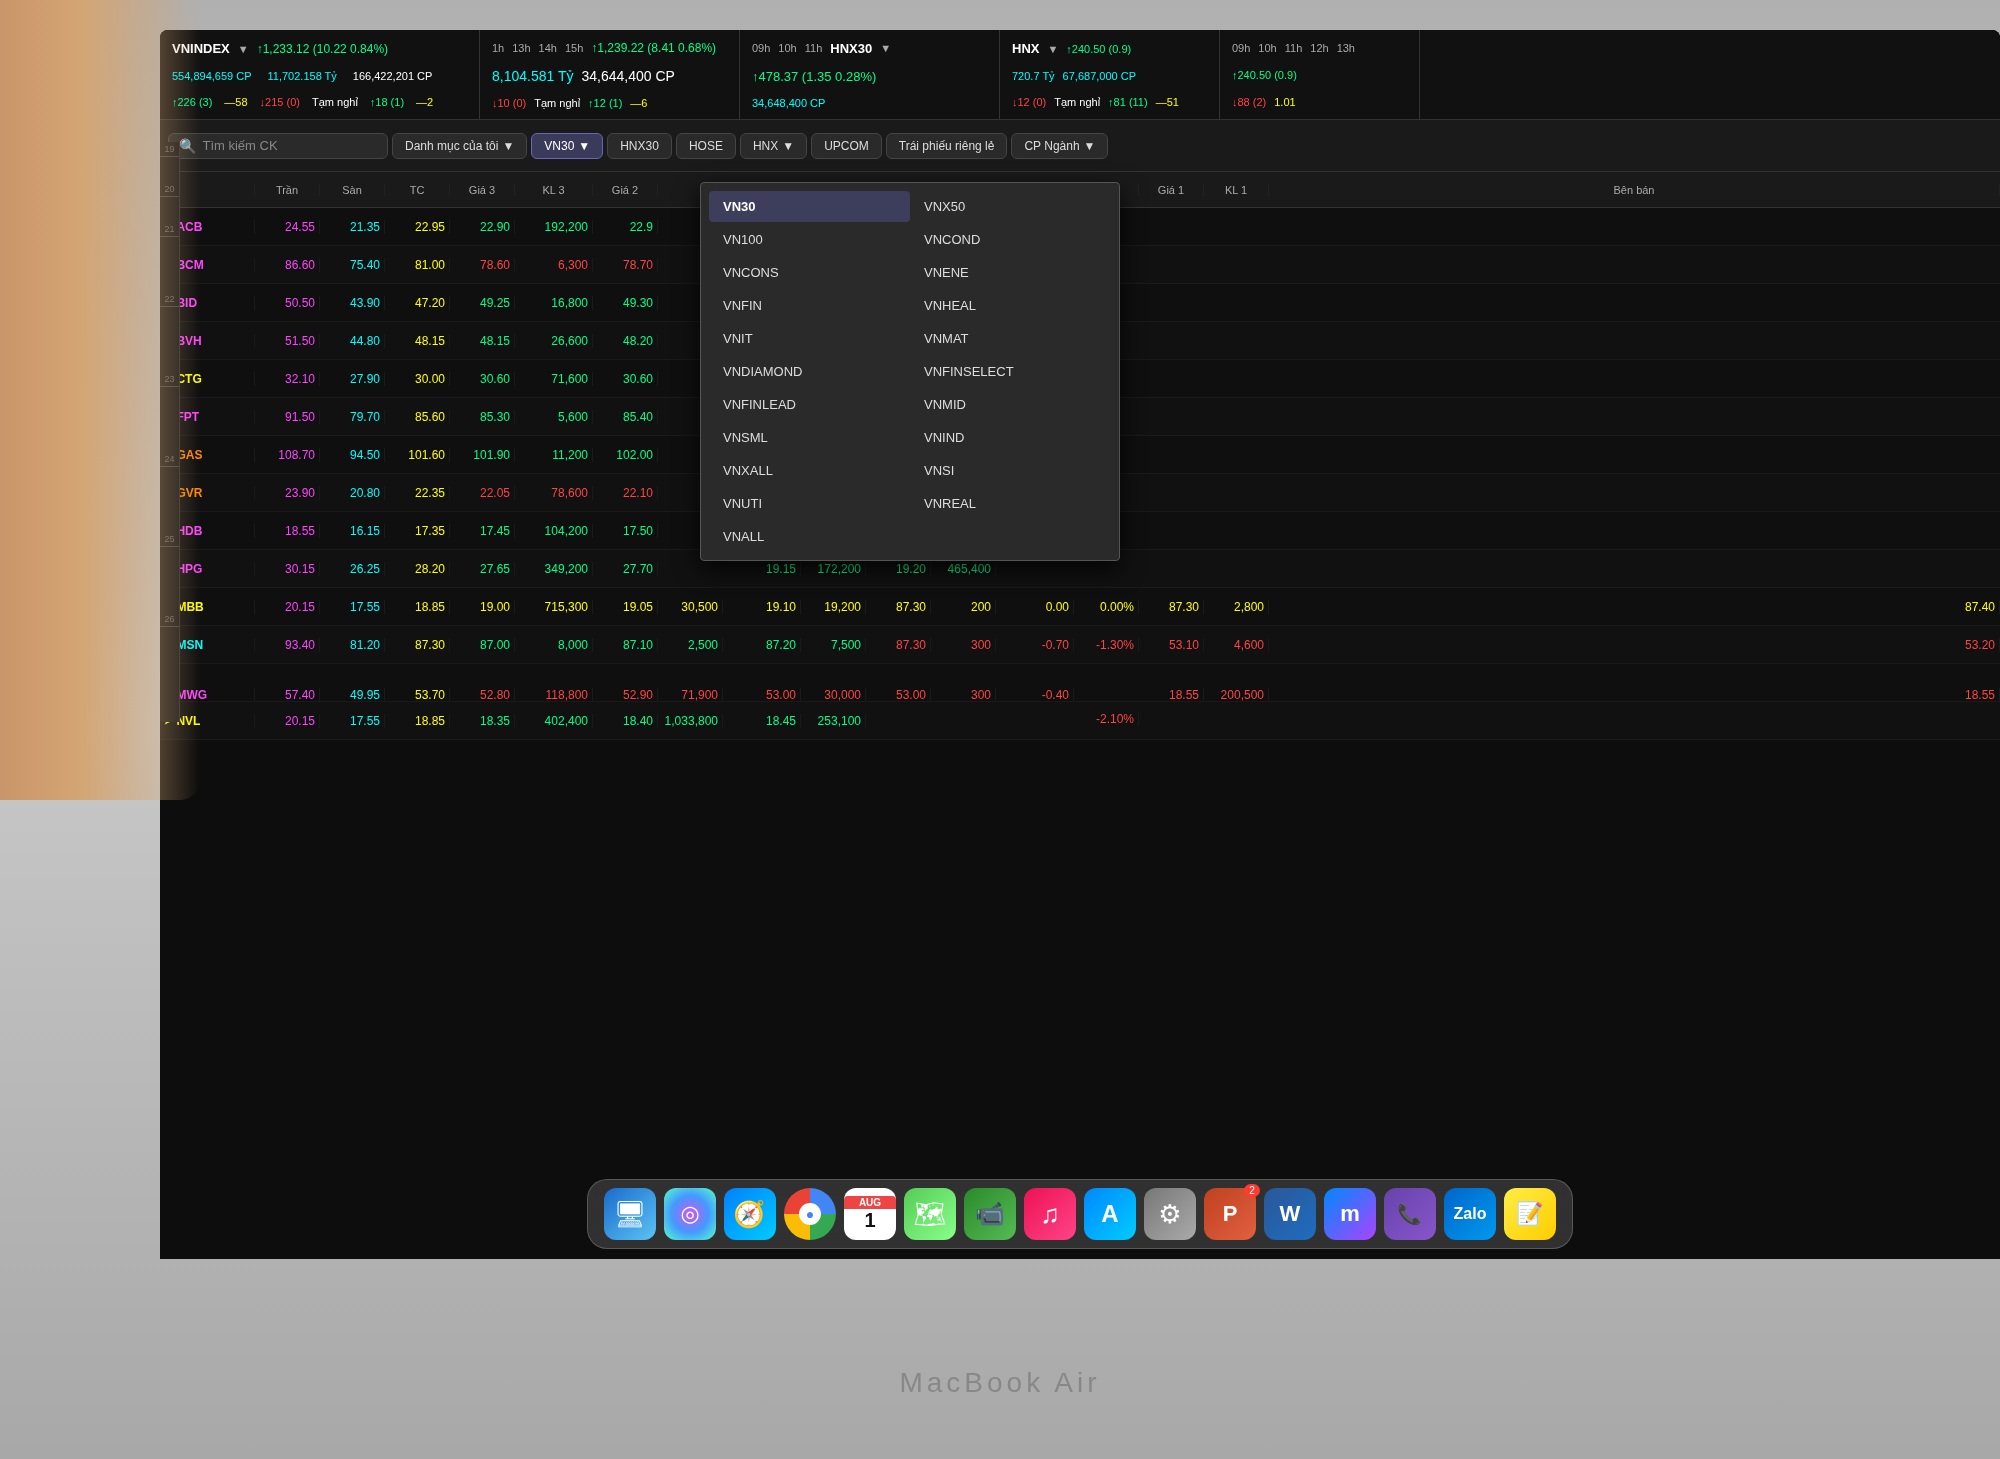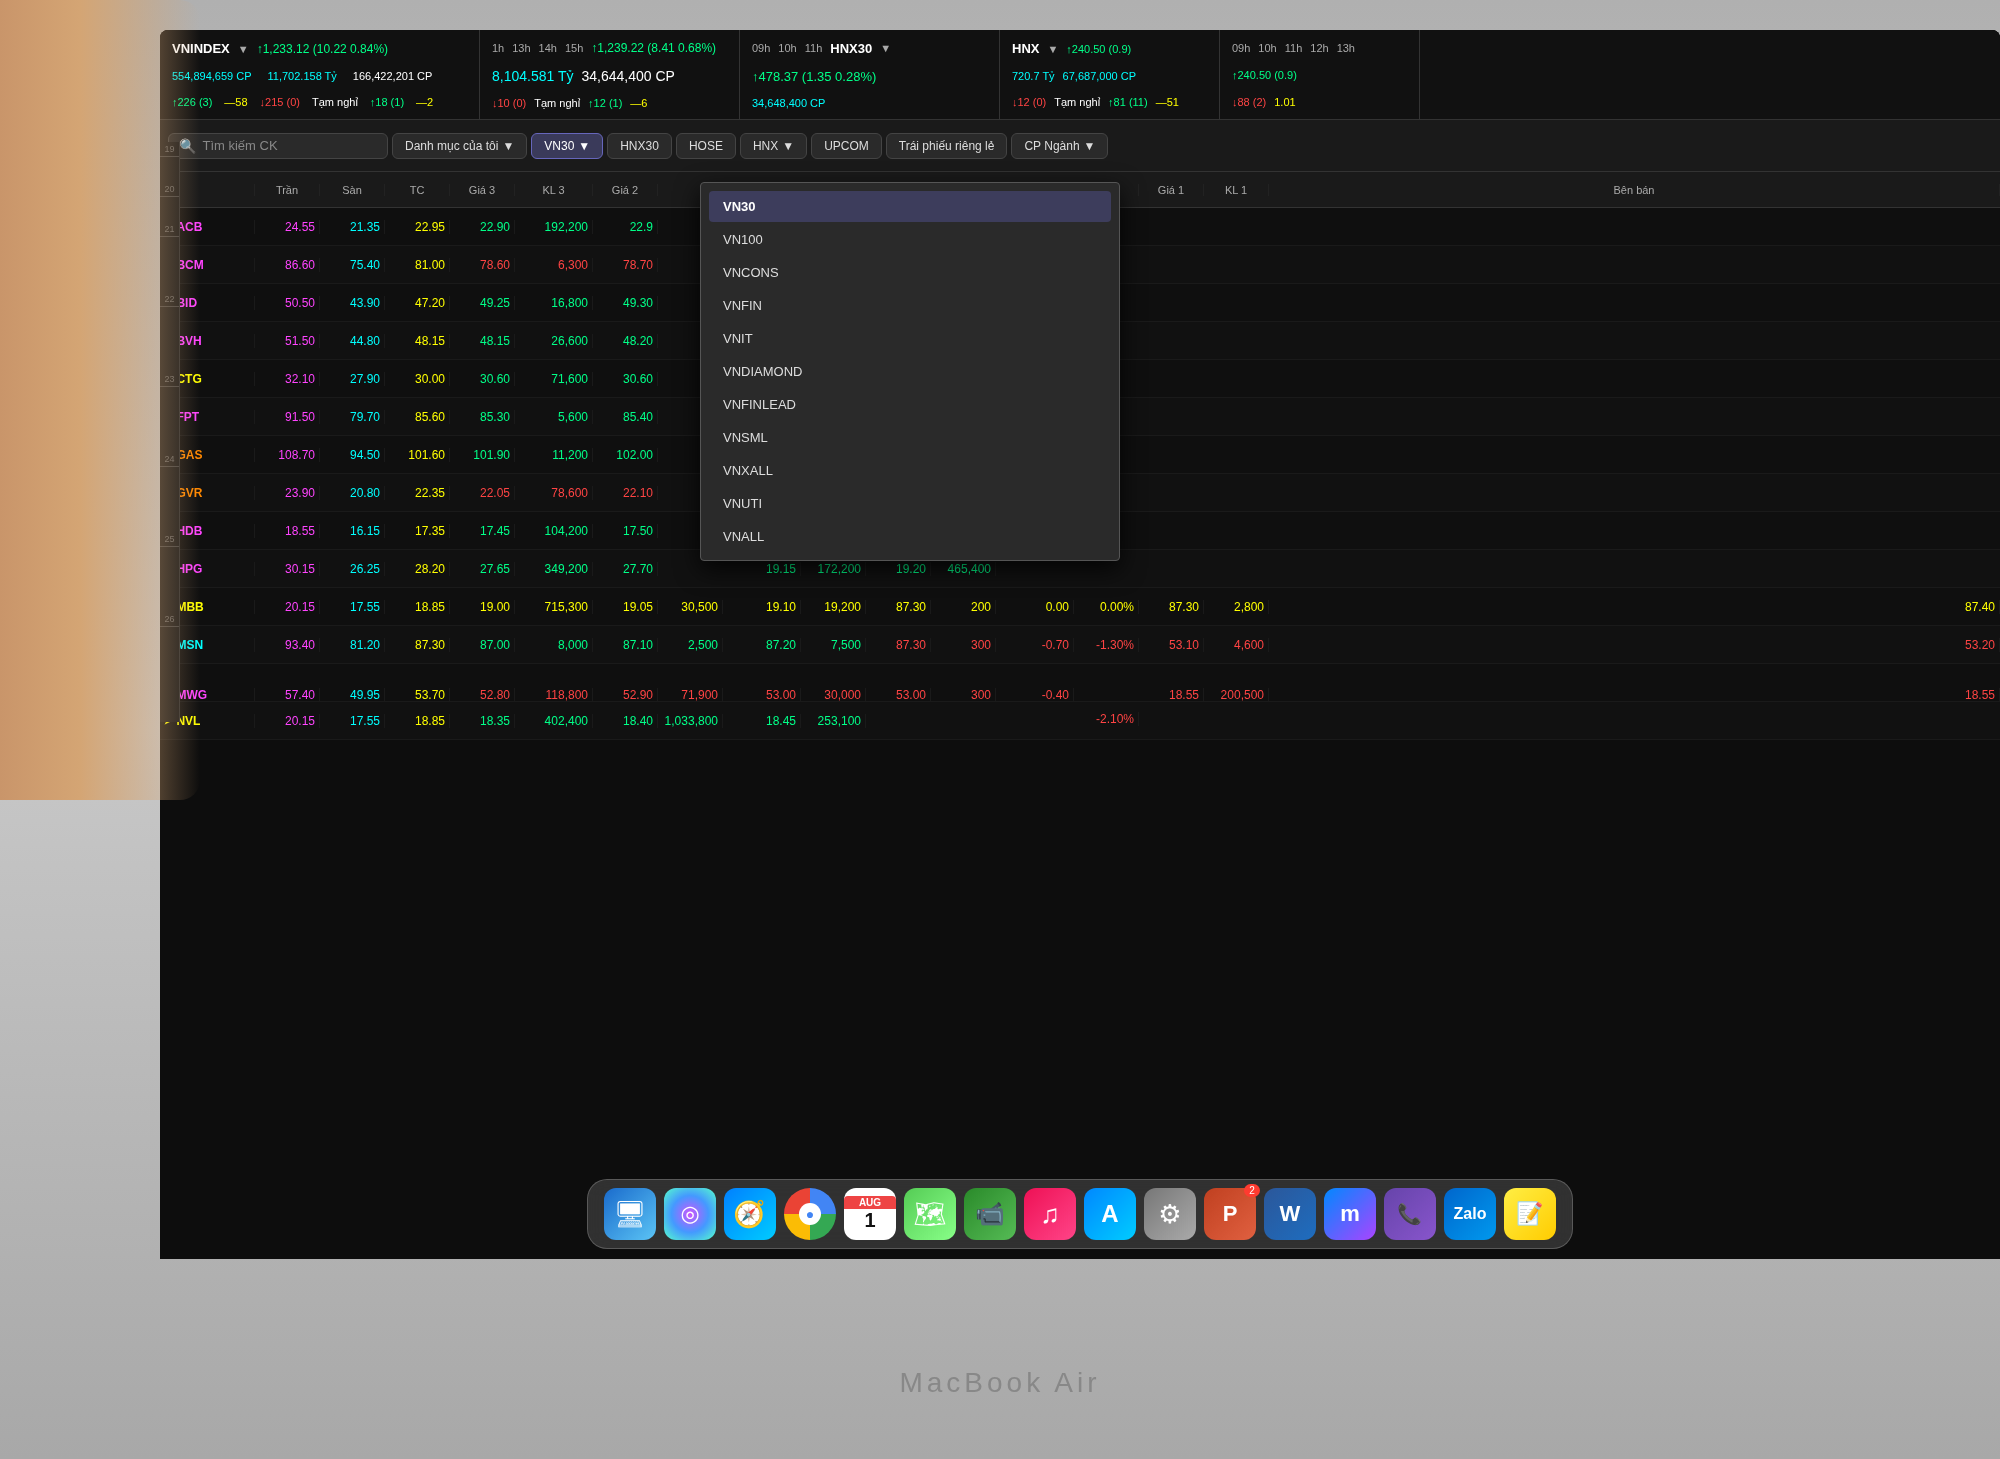--- a/index.html
+++ b/index.html
@@ -465,6 +465,18 @@
             <div class="dropdown-item">VNALL</div>
           </div>
 
+          <div class="dropdown-col">
+            <div class="dropdown-item">VNX50</div>
+            <div class="dropdown-item">VNCOND</div>
+            <div class="dropdown-item">VNENE</div>
+            <div class="dropdown-item">VNHEAL</div>
+            <div class="dropdown-item">VNMAT</div>
+            <div class="dropdown-item">VNFINSELECT</div>
+            <div class="dropdown-item">VNMID</div>
+            <div class="dropdown-item">VNIND</div>
+            <div class="dropdown-item">VNSI</div>
+            <div class="dropdown-item">VNREAL</div>
+          </div>
         </div>
       </div>
 

